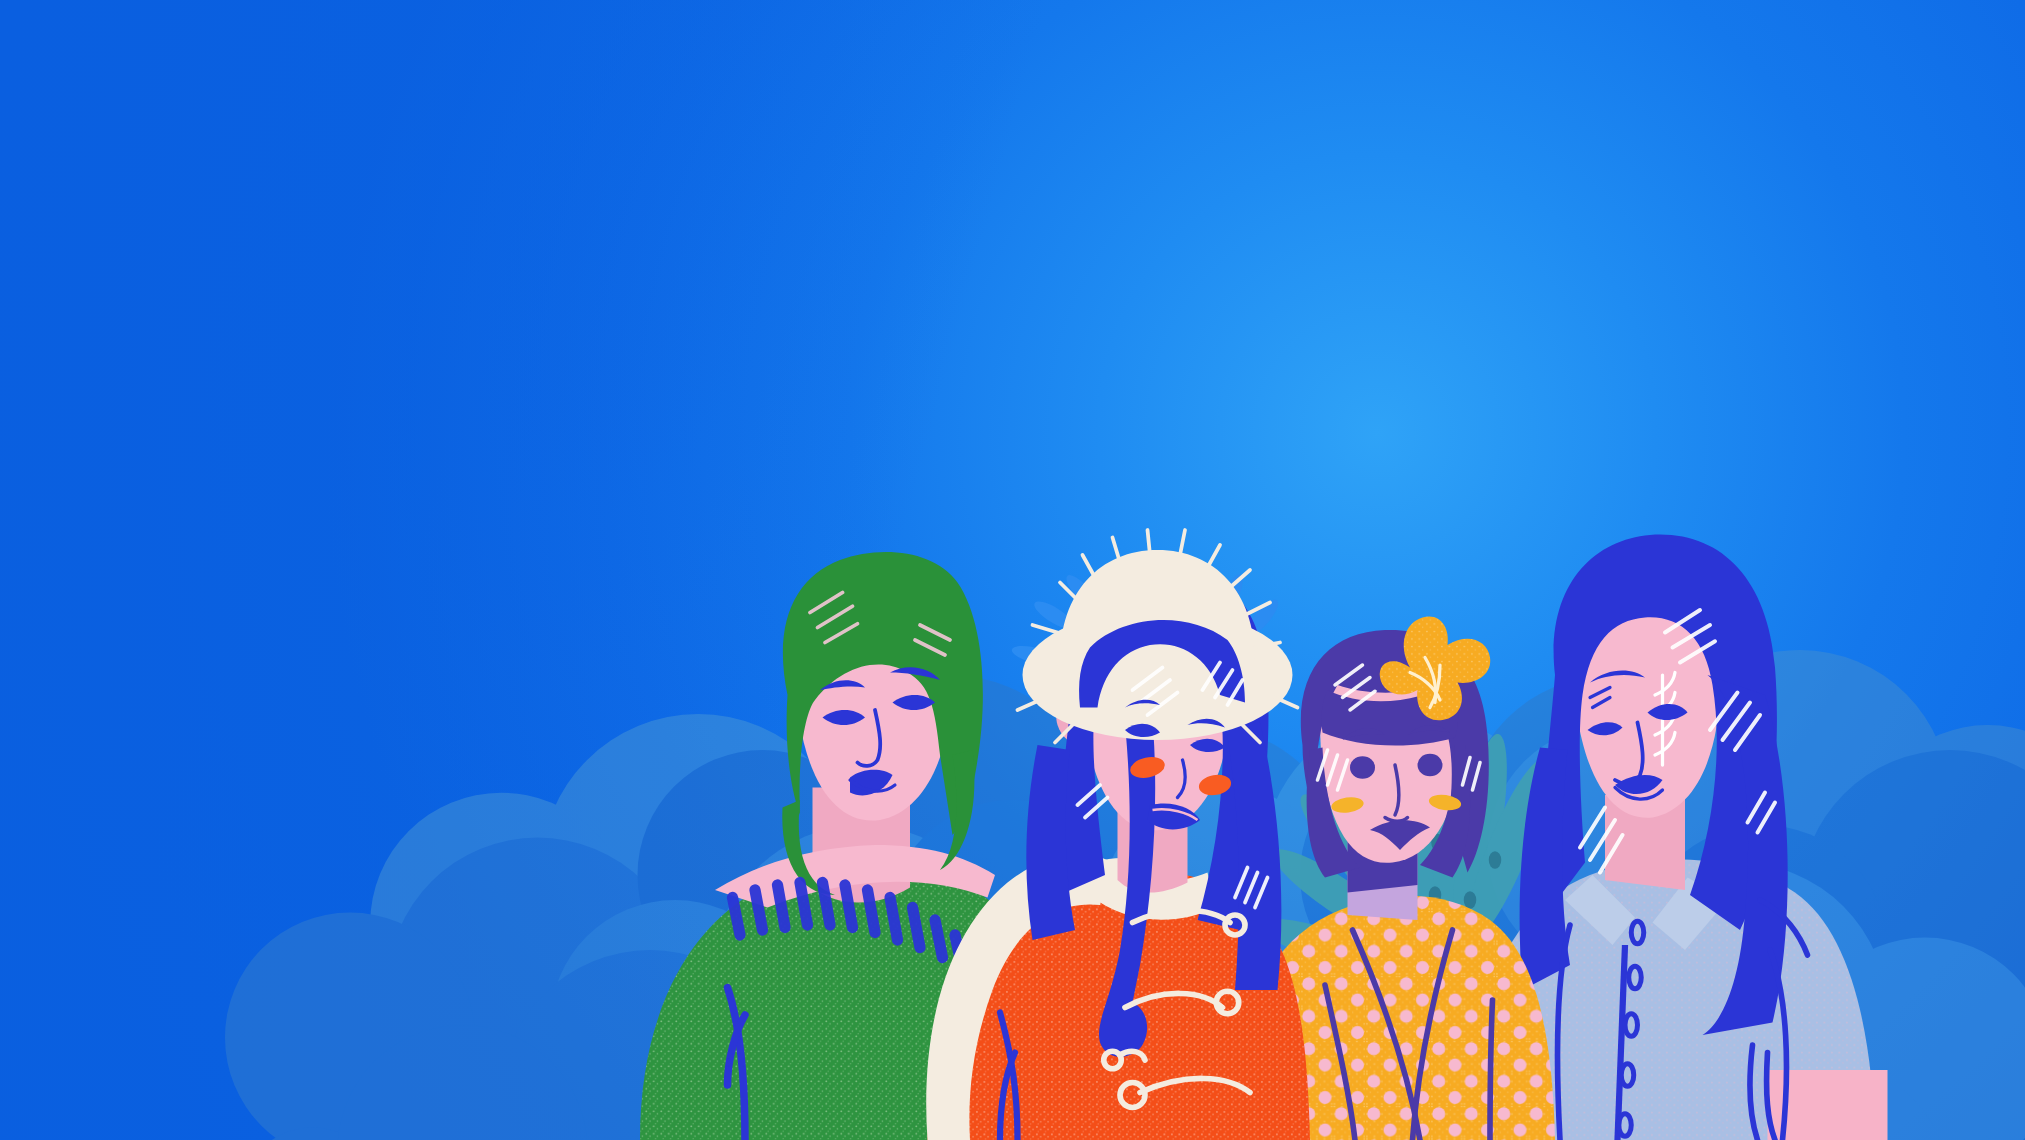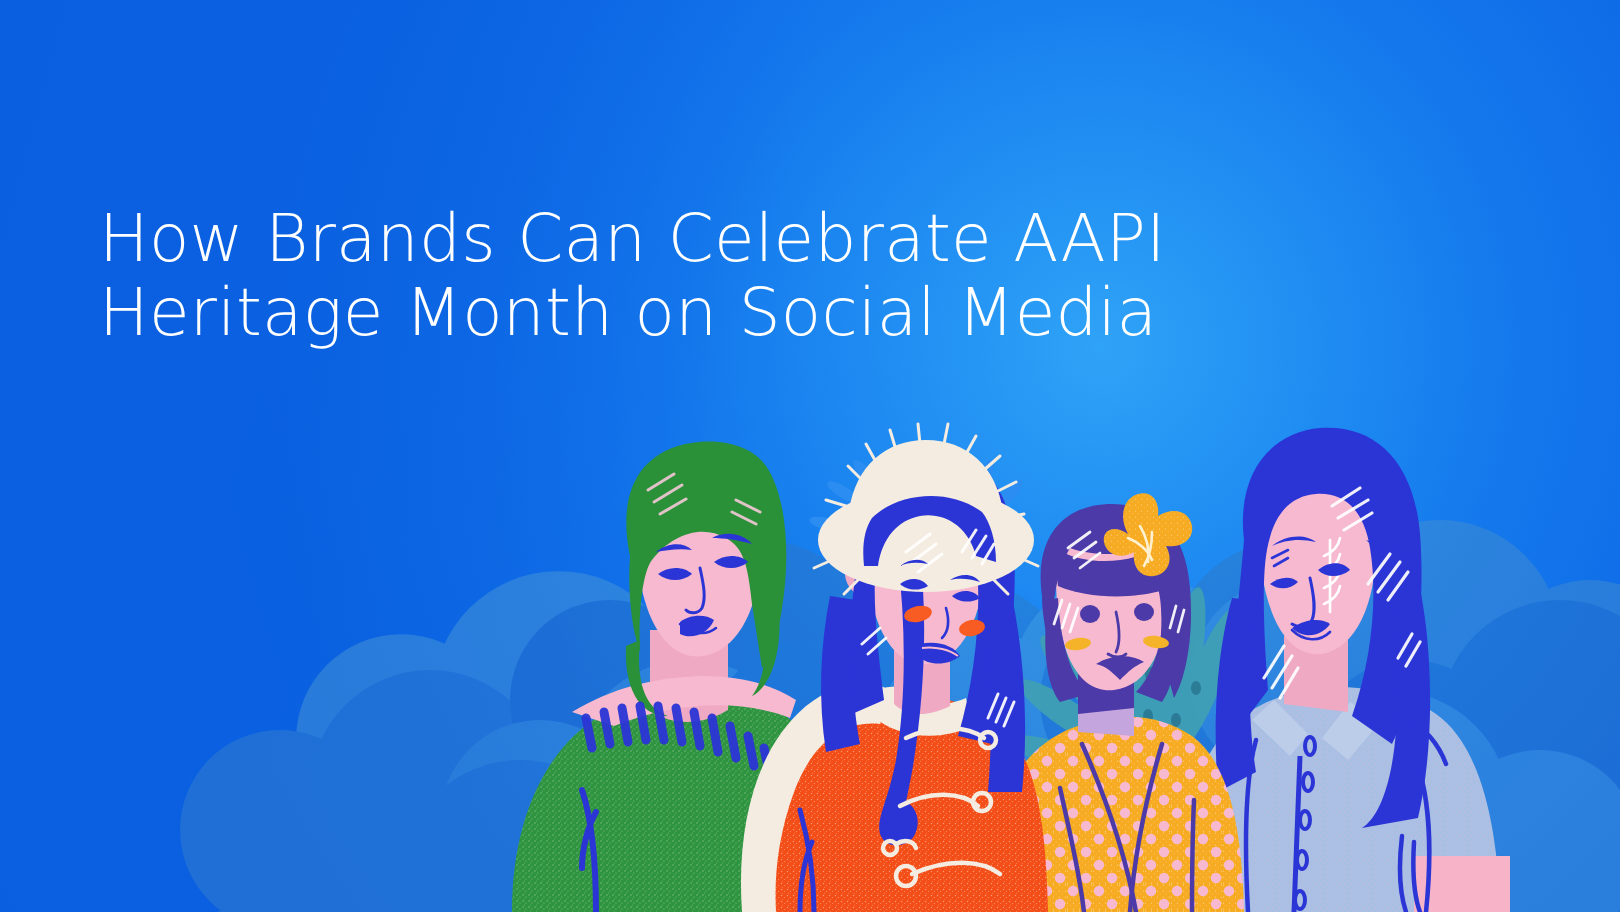--- a/index.html
+++ b/index.html
@@ -119,8 +119,6 @@
     </svg>
   </div>
 
-  <h1 id="title">How Brands Can Celebrate AAPI
-Heritage Month on Social Media</h1>
 
   <div id="illustration">
     <svg viewBox="0 0 1620 912" xmlns="http://www.w3.org/2000/svg" aria-hidden="true">

